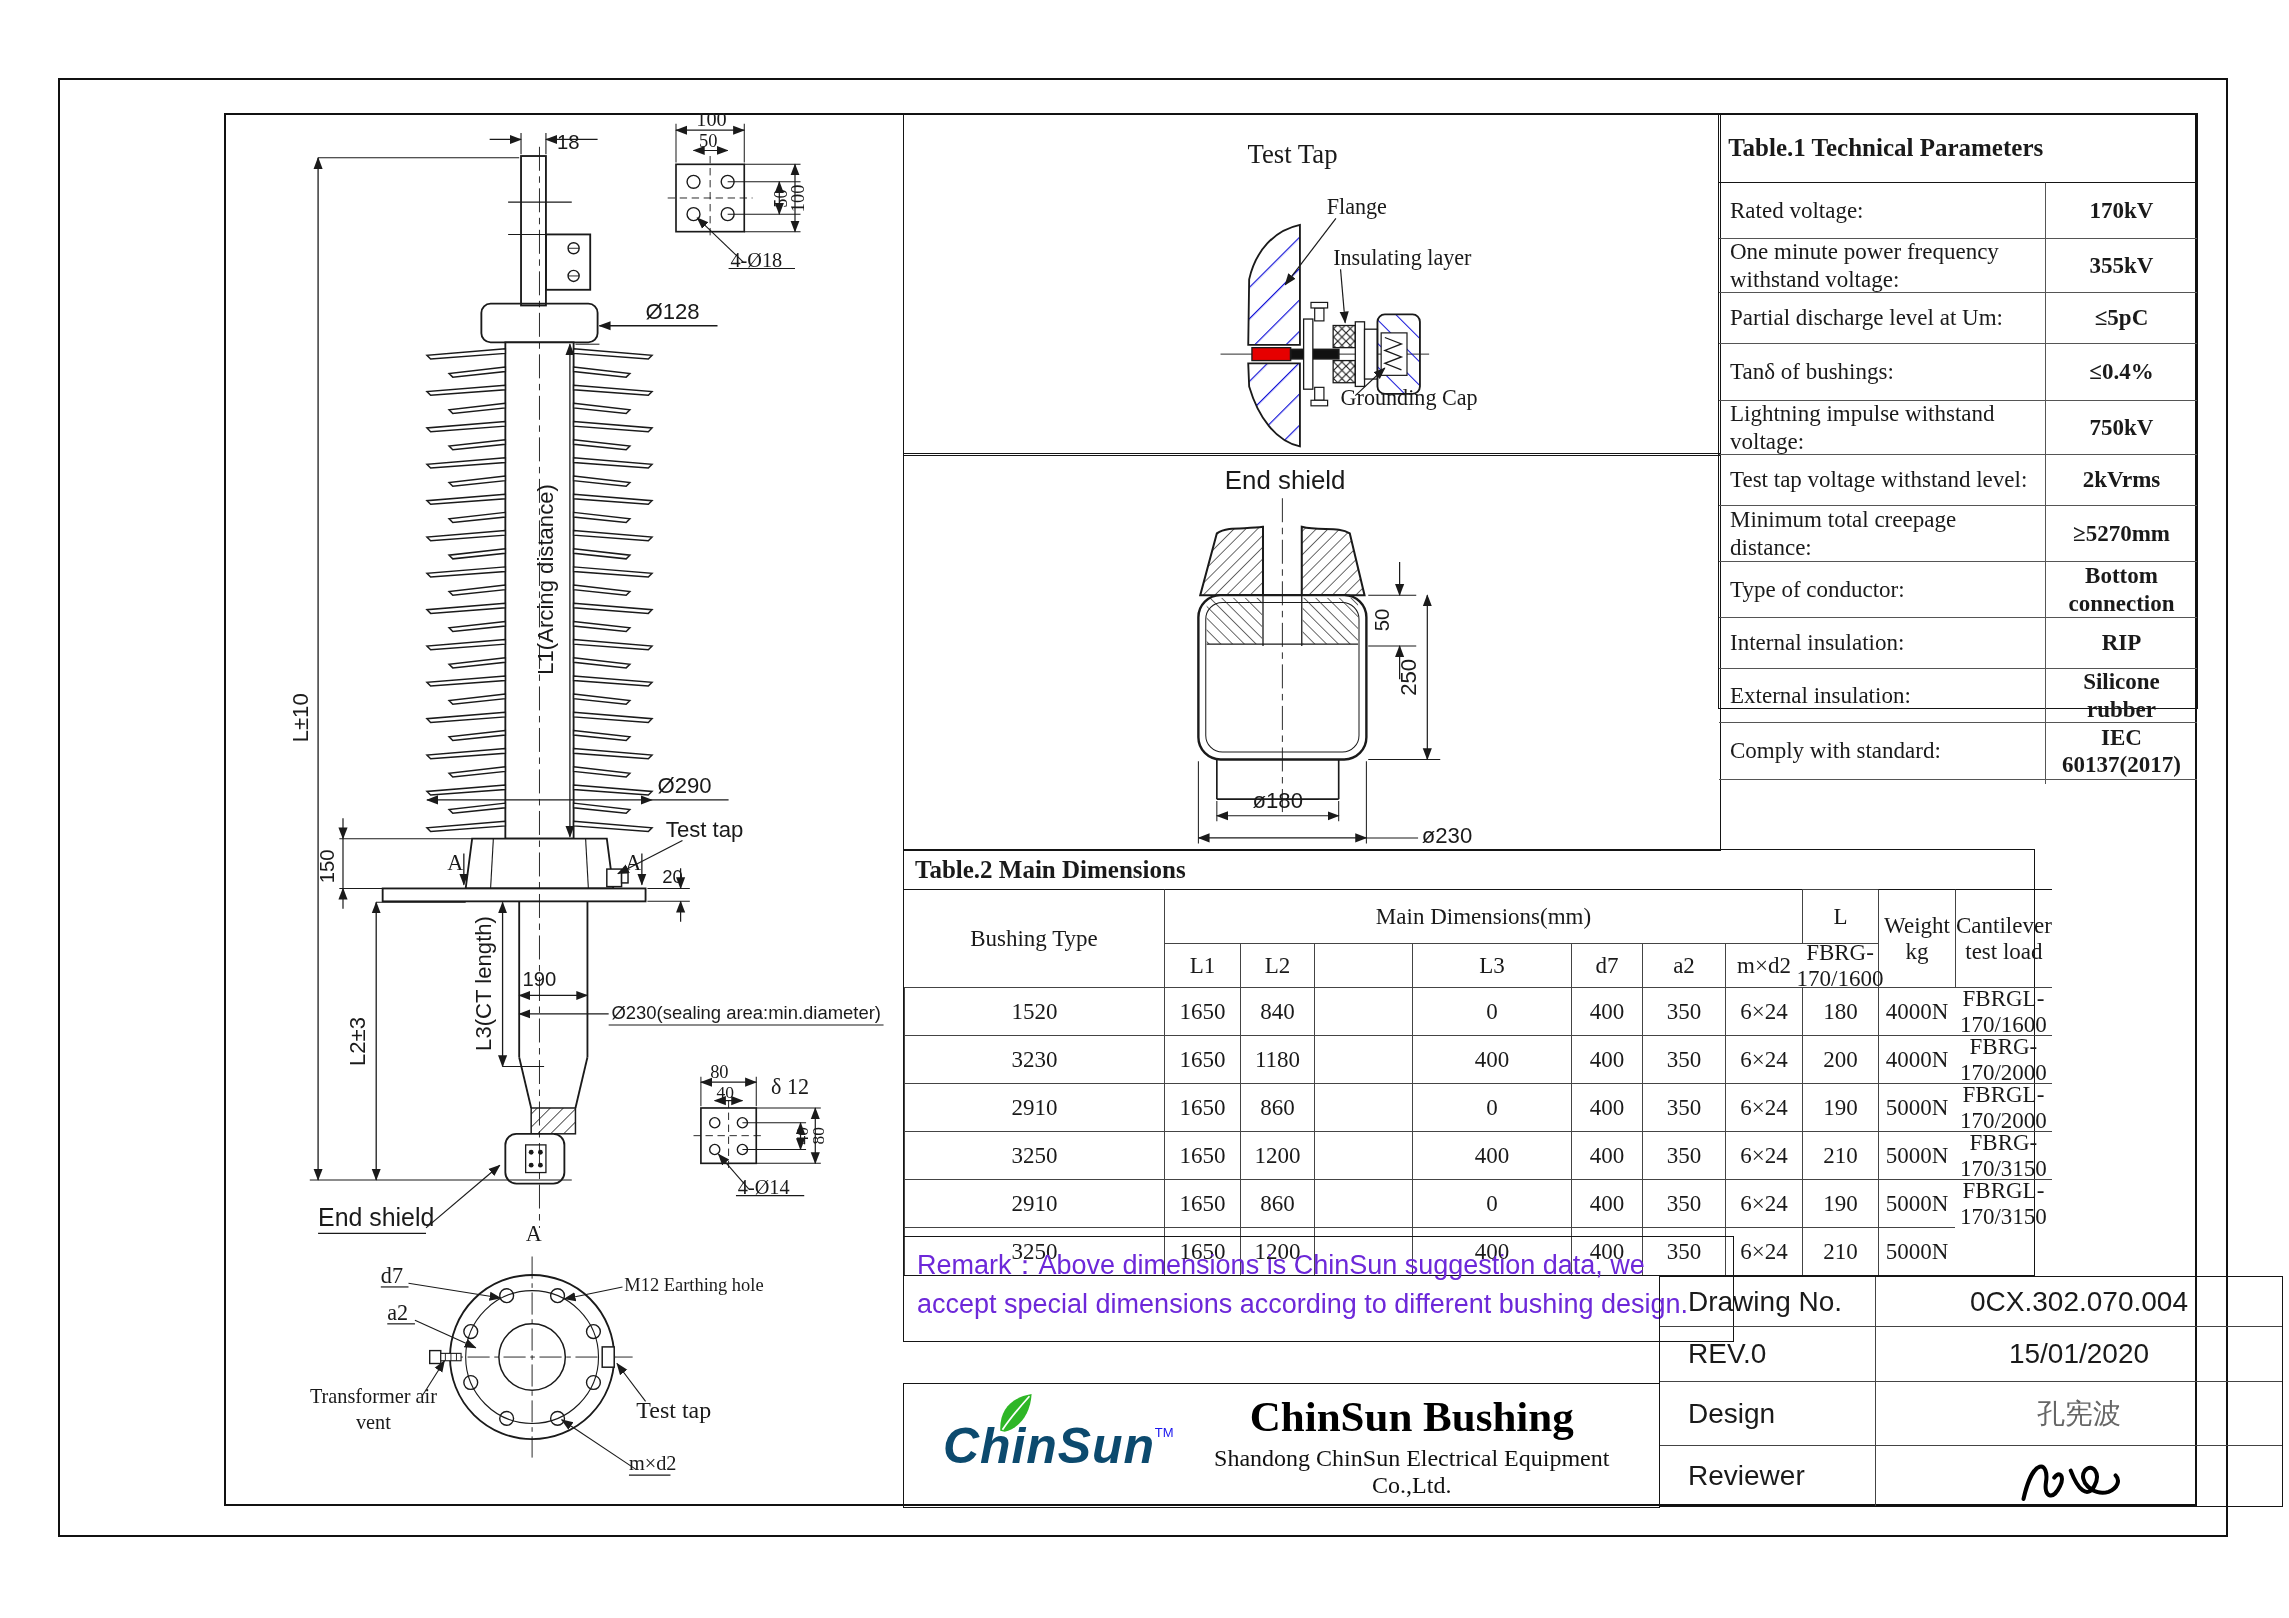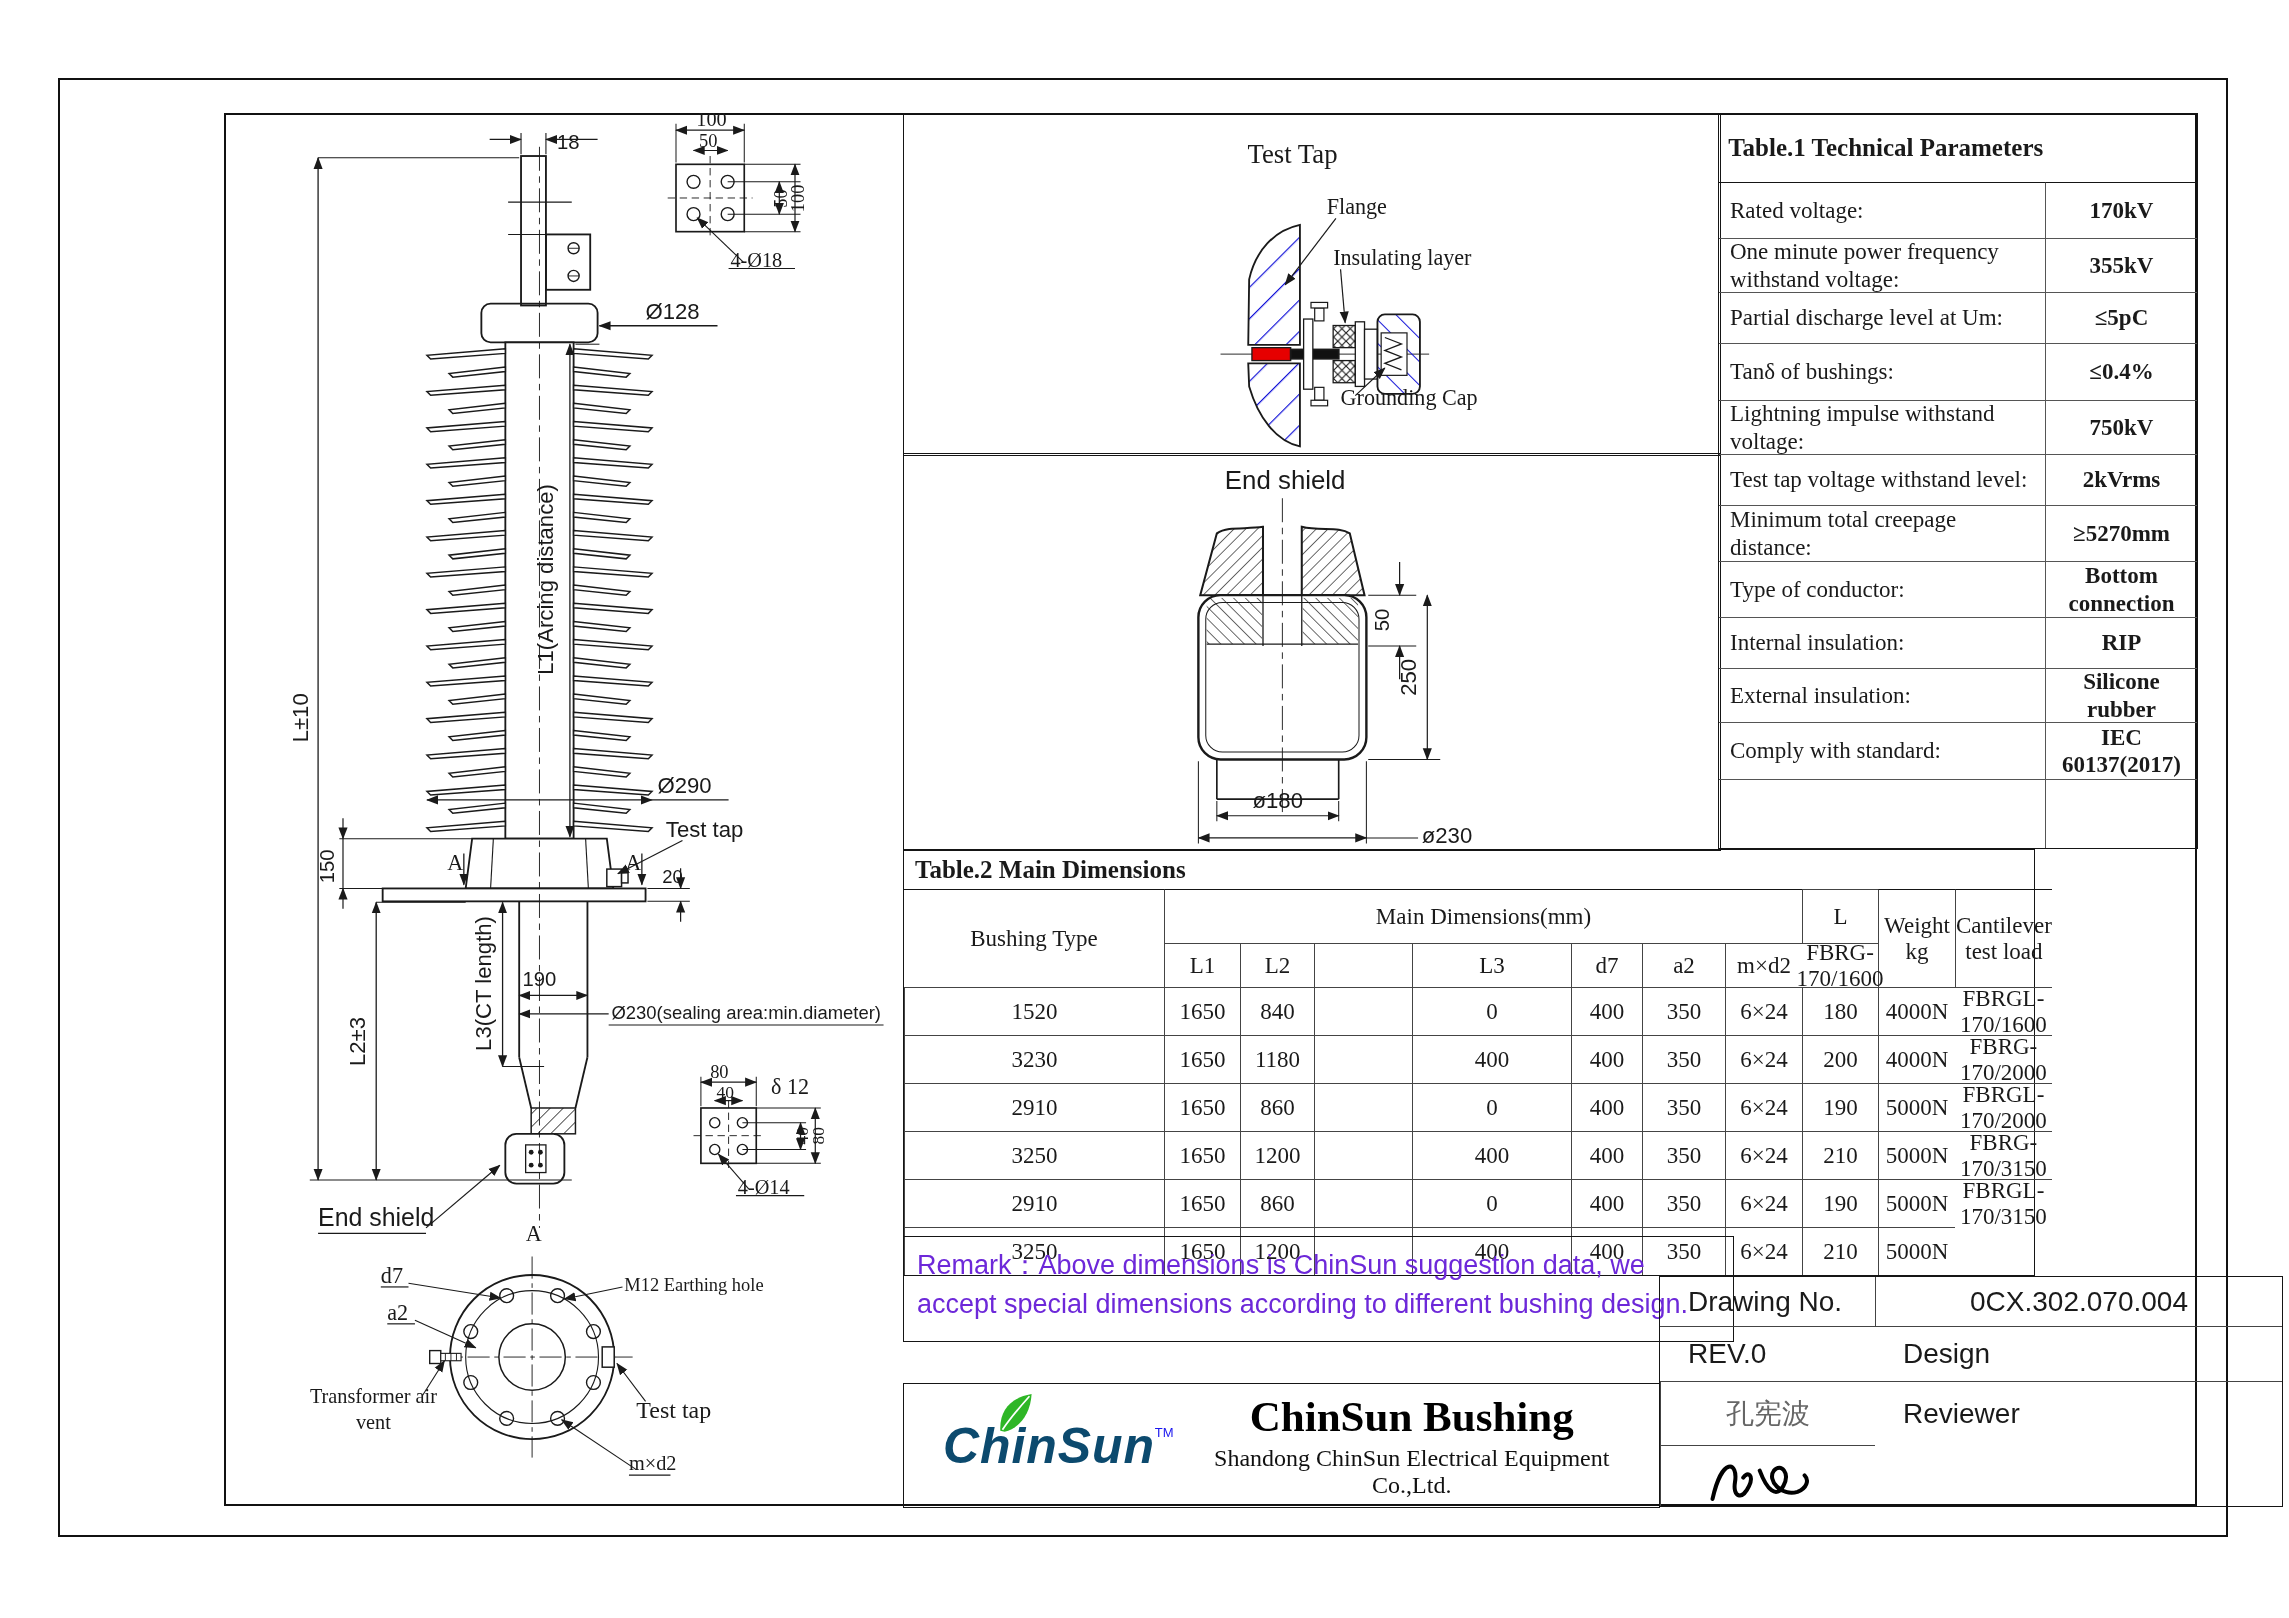--- a/index.html
+++ b/index.html
@@ -14,7 +14,7 @@
   .serif{font-family:"Liberation Serif",serif;}
 
   
-  #t1{left:1718px;top:113px;width:480px;height:736px;border:1.8px solid #151515;
+  #t1{left:1718px;top:113px;width:480px;height:596px;border:1.8px solid #151515;
       display:grid;grid-template-columns:326px 1fr;
       grid-template-rows:68px 56px 54px 51px 57px 54px 51px 56px 56px 51px 54px 57px 1fr;
       font:23px/1.18 "Liberation Serif",serif;box-sizing:border-box;}

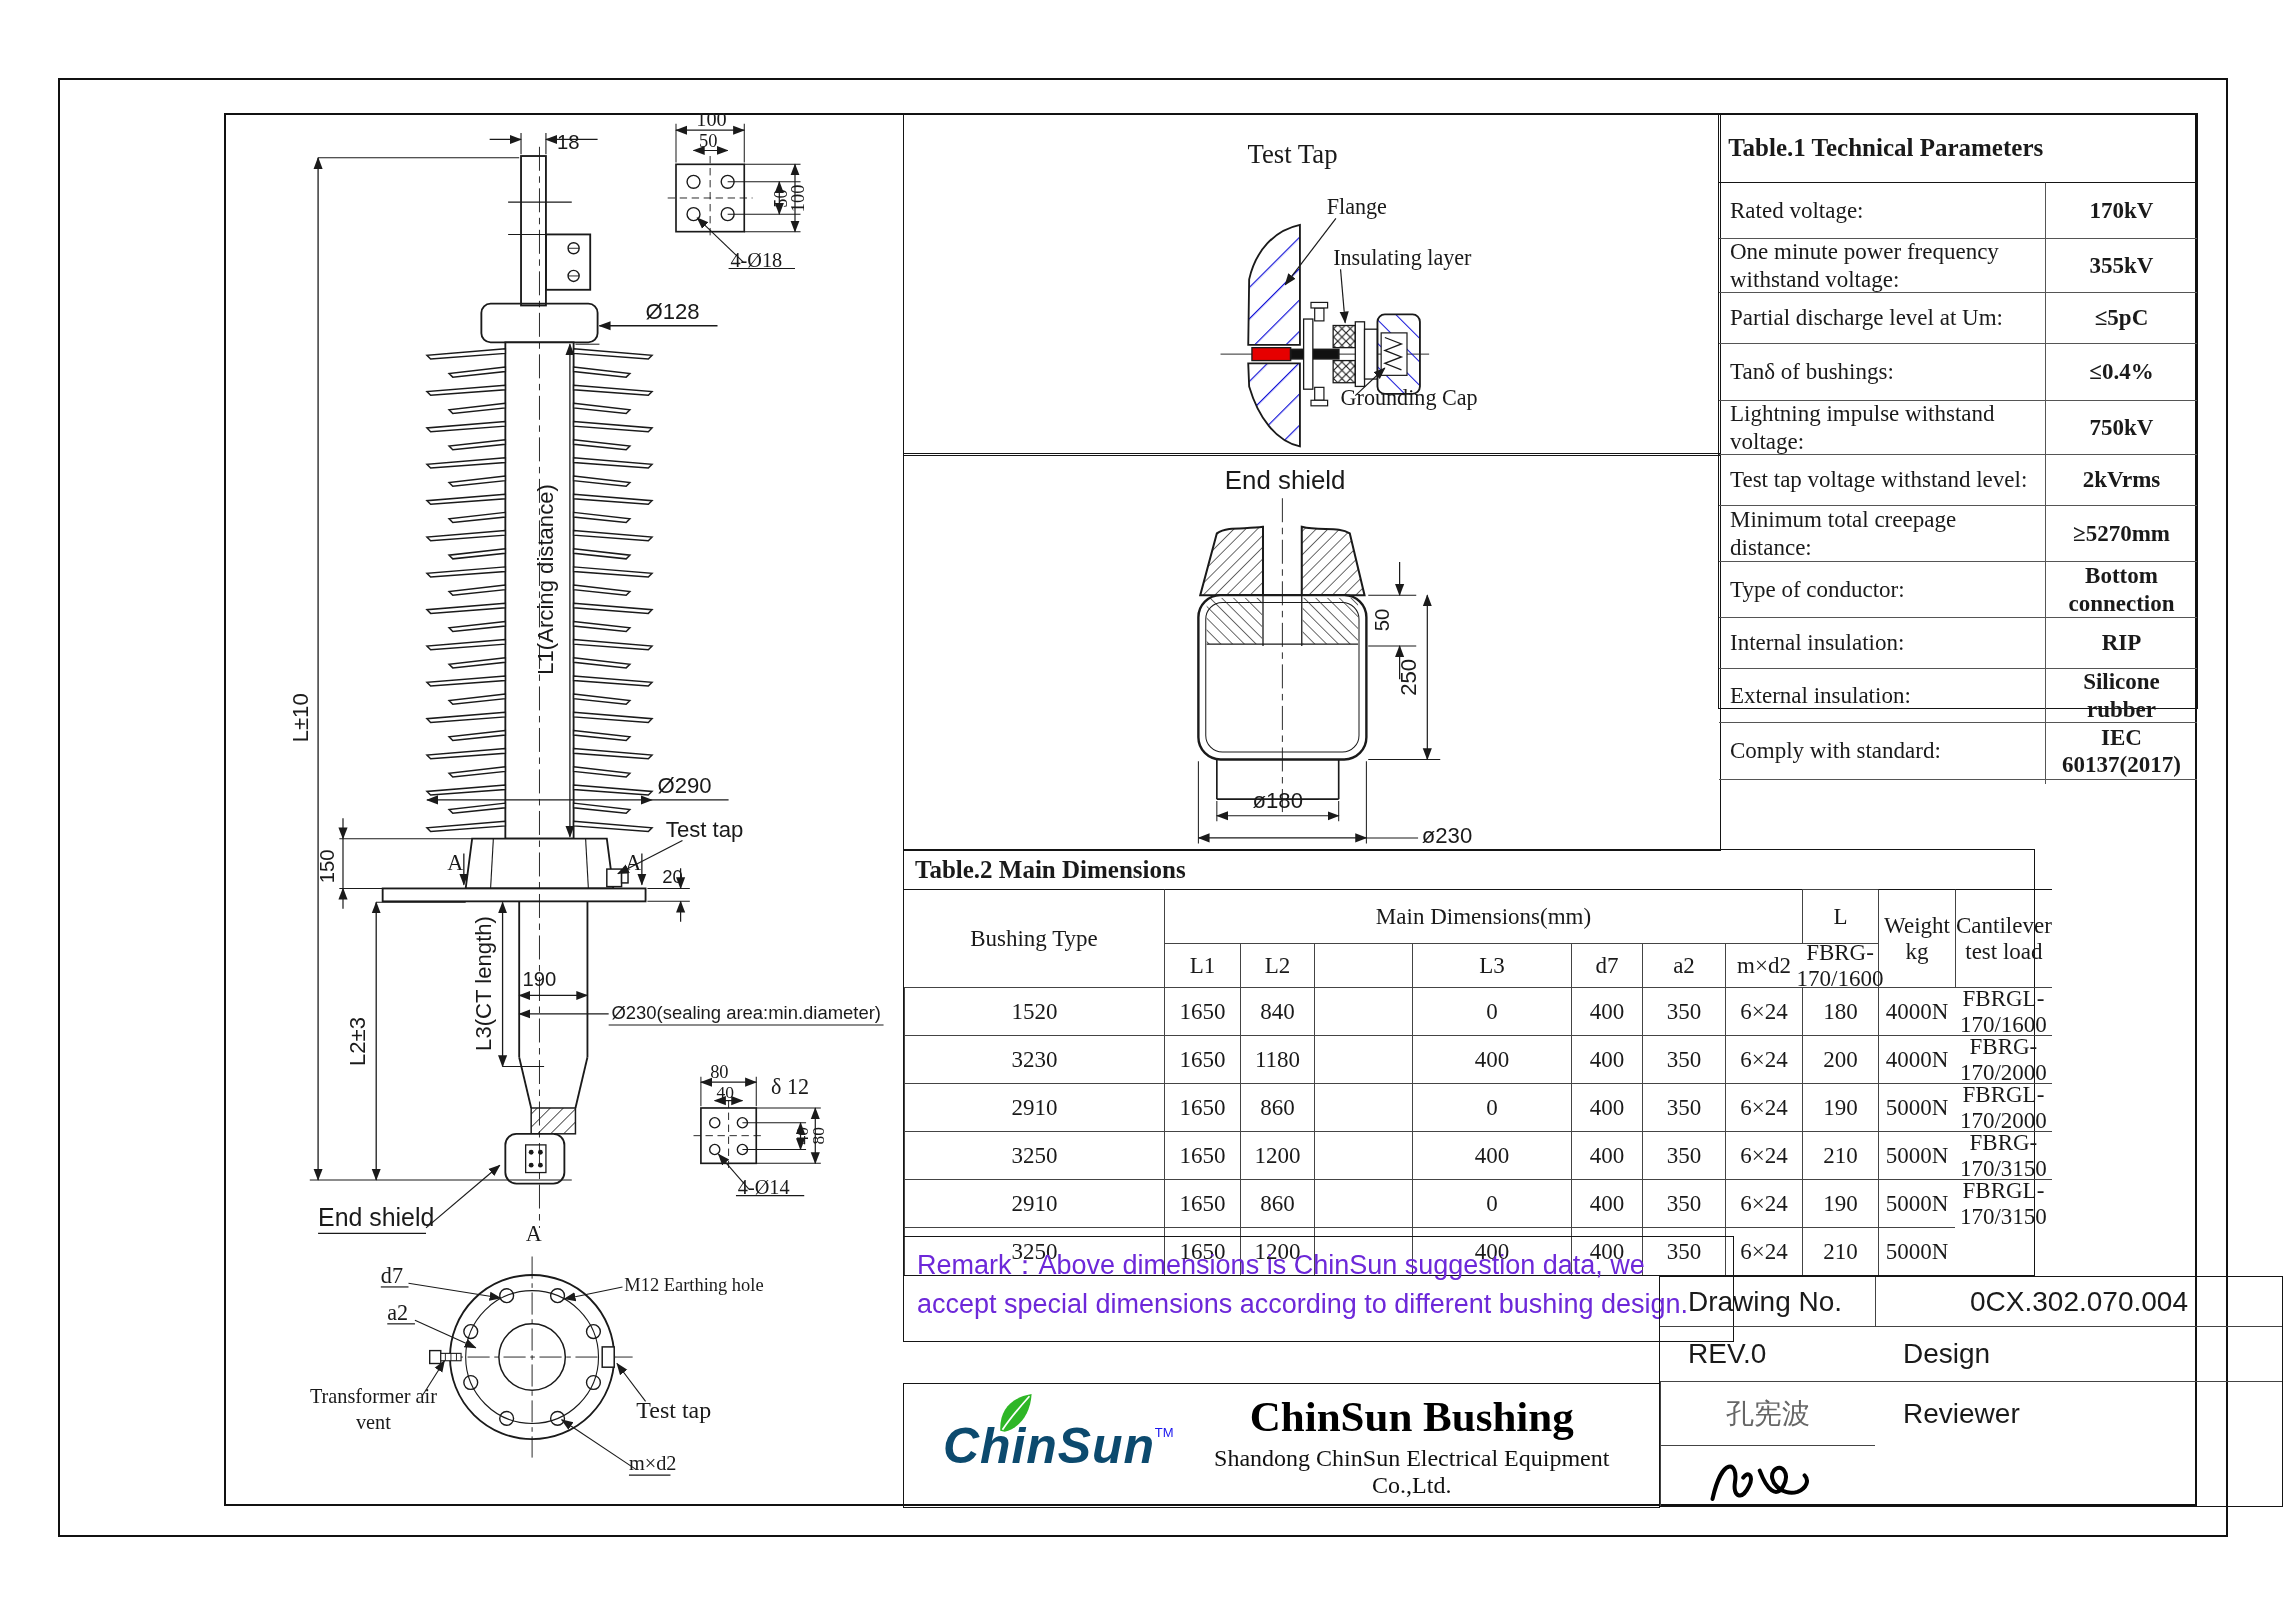--- a/index.html
+++ b/index.html
@@ -563,6 +563,7 @@
   <div class="l r1">Drawing No.</div>
   <div class="v r1">0CX.302.070.004</div>
   <div class="l">REV.0</div>
+  <div class="v">15/01/2020</div>
   <div class="l">Design</div>
   <div class="v design">孔宪波</div>
   <div class="l">Reviewer</div>

